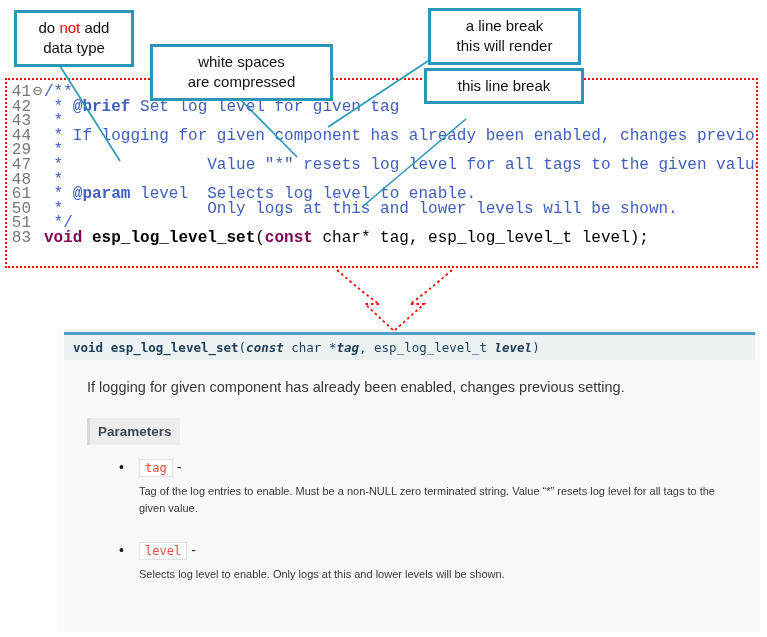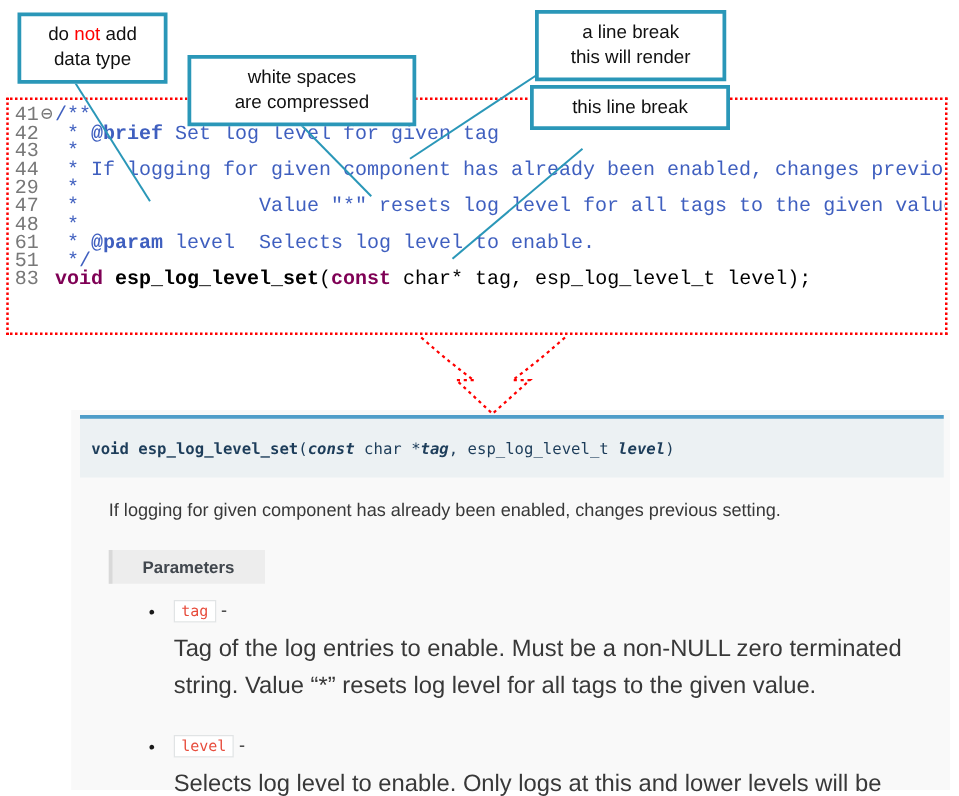--- a/index.html
+++ b/index.html
@@ -83,6 +83,7 @@
       <div class="code-line"><span class="ln">47</span><span class="fold"></span><span class="s-doc"> *               Value "*" resets log level for all tags to the given value.</span></div>
       <div class="code-line"><span class="ln">48</span><span class="fold"></span><span class="s-doc"> *</span></div>
       <div class="code-line"><span class="ln">61</span><span class="fold"></span><span class="s-doc"> * </span><span class="s-tag">@param</span><span class="s-doc"> level  Selects log level to enable.</span></div>
+      <div class="code-line"><span class="ln">50</span><span class="fold"></span><span class="s-doc"> *               Only logs at this and lower levels will be shown.</span></div>
       <div class="code-line"><span class="ln">51</span><span class="fold"></span><span class="s-doc"> */</span></div>
       <div class="code-line"><span class="ln">83</span><span class="fold"></span><span class="s-kw">void</span><span class="s-pl"> </span><span class="s-fn">esp_log_level_set</span><span class="s-pl">(</span><span class="s-kw">const</span><span class="s-pl"> char* tag, esp_log_level_t level);</span></div>
     </div>

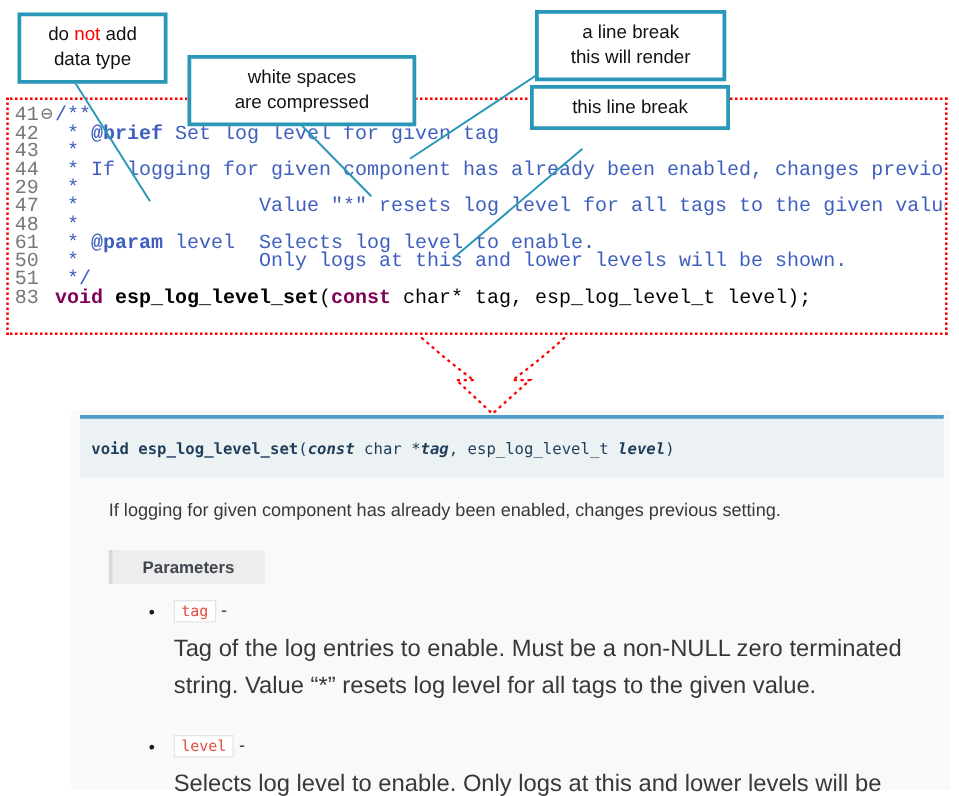--- a/index.html
+++ b/index.html
@@ -34,7 +34,7 @@
   
   .doc-panel{position:absolute;left:57px;top:328px;width:703px;height:304px;background:#f9f9f9;
              z-index:2;box-sizing:border-box;}
-  .sig{margin:4px 5px 0 7px;background:#ecf1f3;border-top:3px solid #4f9dc9;padding:16px 9px;
+  .sig{margin:4px 5px 0 7px;background:#ecf1f3;border-top:3px solid #4f9dc9;padding:5px 9px;
        font-family:"DejaVu Sans Mono",monospace;font-size:12.5px;color:#1d3d5a;}
   .s-skw{font-weight:bold;}
   .s-skwi{font-weight:bold;font-style:italic;}

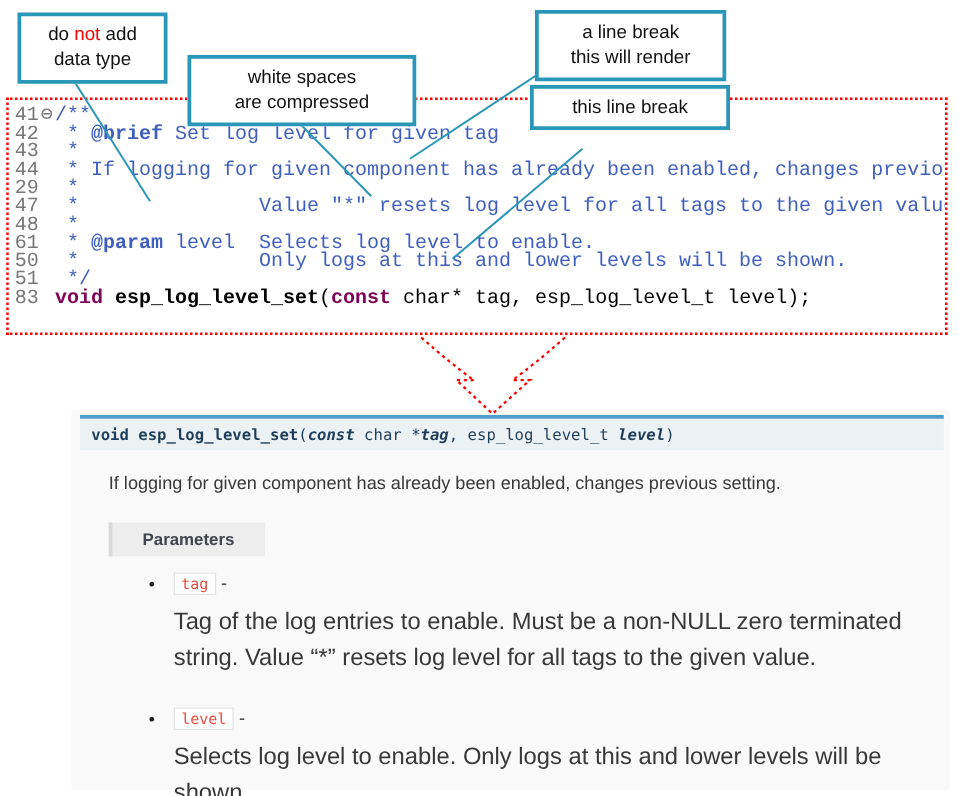--- a/index.html
+++ b/index.html
@@ -43,7 +43,7 @@
   .doc-body{padding:0 18px 0 30px;}
   .doc-para{margin:17px 0 0;font-size:14.5px;color:#383838;line-height:1.45;}
   .params-label{display:inline-block;margin-top:20px;background:#ededed;border-left:3px solid #d9d9d9;
-                padding:6px 24px;font-size:13.5px;font-weight:bold;color:#41474e;}
+                padding:6px 8px;font-size:13.5px;font-weight:bold;color:#41474e;}
   .params{list-style:none;margin:13px 0 0 30px;padding:0;}
   .param-item{position:relative;padding-left:22px;}
   .param-item + .param-item{margin-top:24px;}

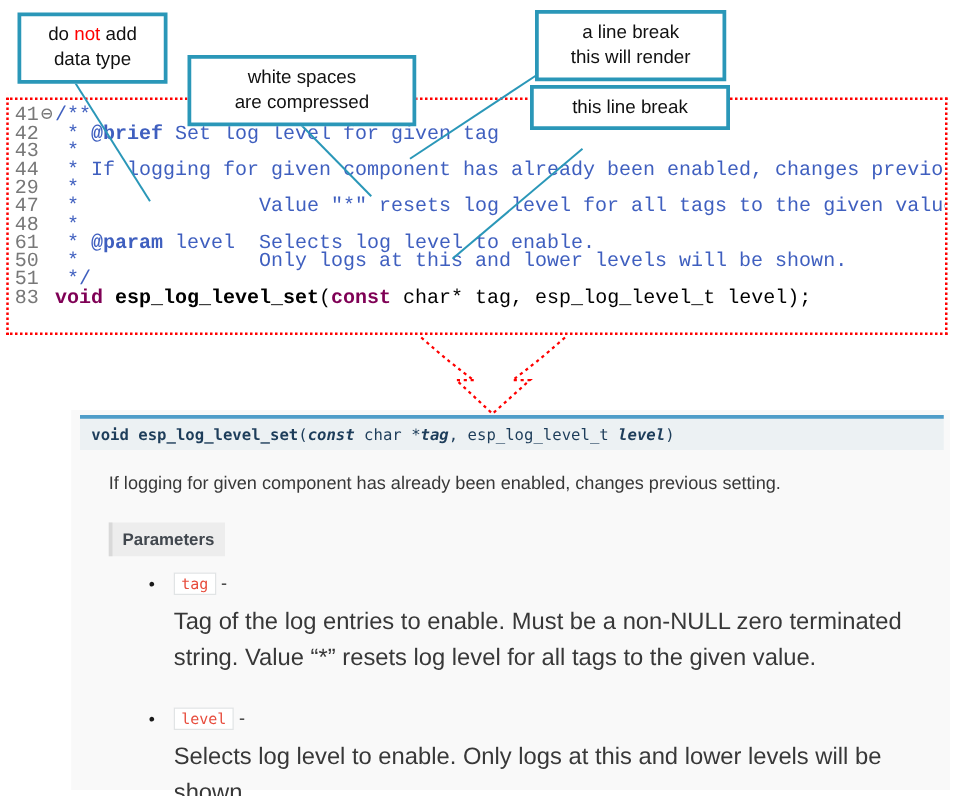--- a/index.html
+++ b/index.html
@@ -51,7 +51,7 @@
   .chip{font-family:"DejaVu Sans Mono",monospace;font-size:12px;color:#e74c3c;background:#fff;
         border:1px solid #e1e4e5;padding:1px 5px;}
   .dash{font-size:14.5px;color:#383838;}
-  .param-desc{margin:7px 0 0;font-size:19px;color:#383838;line-height:1.55;max-width:615px;}
+  .param-desc{margin:7px 0 0;font-size:11px;color:#383838;line-height:1.55;max-width:615px;}
 </style>
 </head>
 <body>

